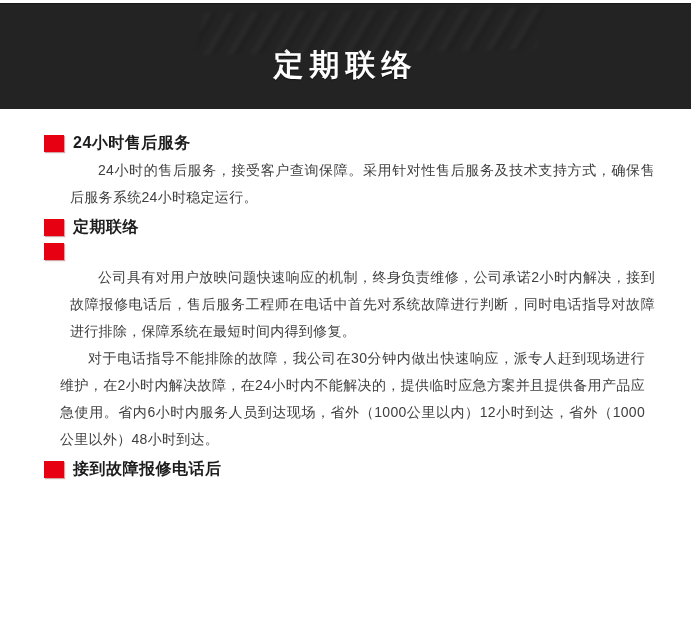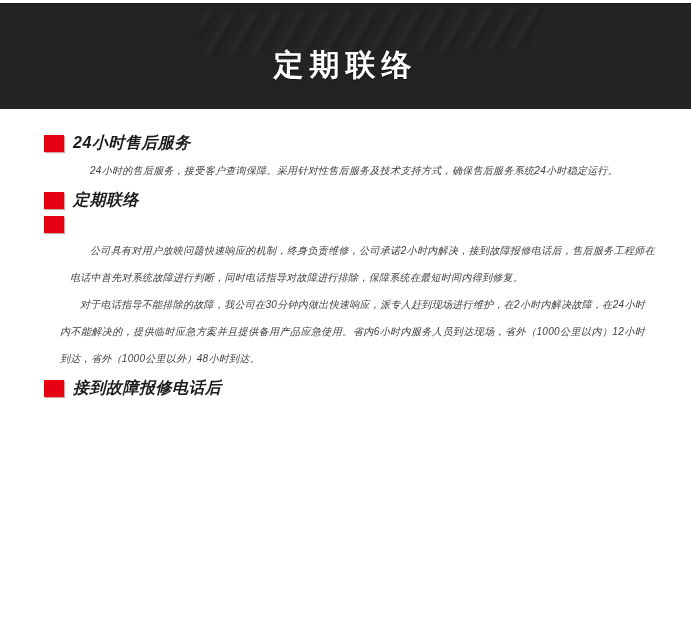--- a/index.html
+++ b/index.html
@@ -57,7 +57,6 @@
   
   .content{
     padding:24px 28px 0 44px;
-    font-style:italic;
   }
   section{margin-bottom:6px;}
   .sec-head{

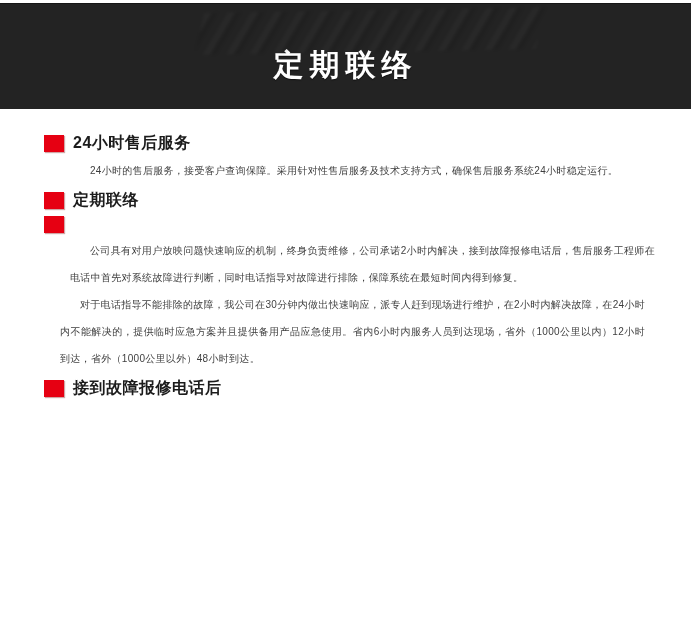--- a/index.html
+++ b/index.html
@@ -80,7 +80,7 @@
   section p{
     width:585px;
     margin:4px 0 0 26px;
-    font-size:10px;
+    font-size:14px;
     line-height:27px;
     color:var(--body_text);
     text-indent:2em;

